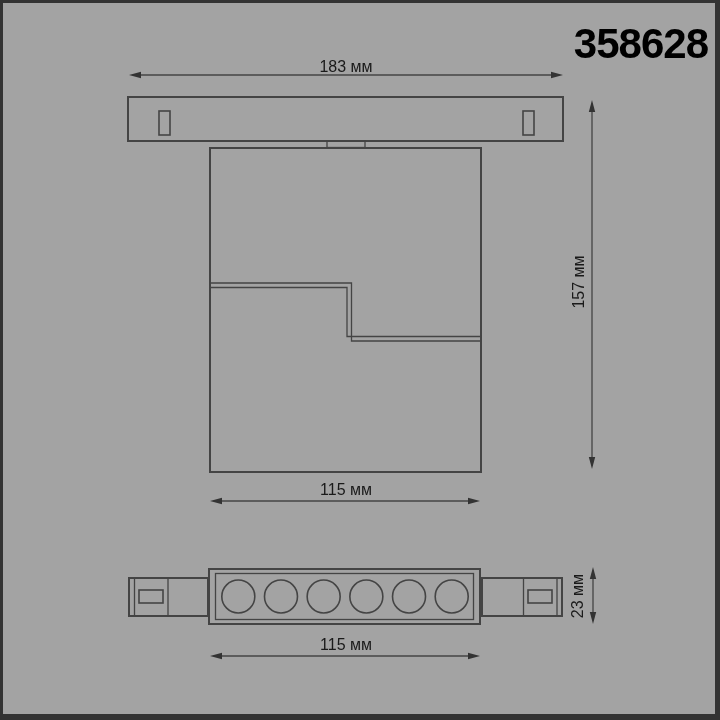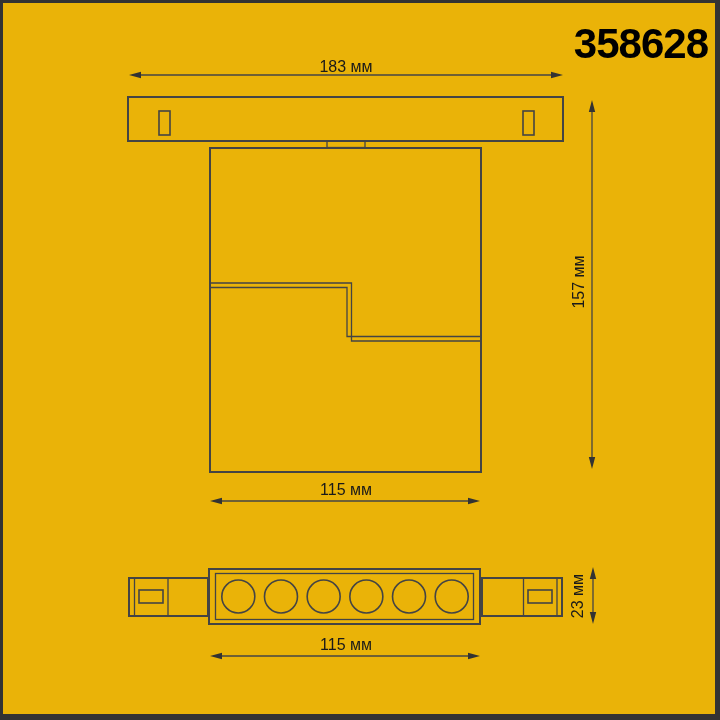--- a/index.html
+++ b/index.html
@@ -7,7 +7,7 @@
     position:relative;
     width:720px;height:720px;
     box-sizing:border-box;
-    background:#eab308;
+    background:#a3a3a3;
     border:solid #333333;
     border-width:3px 5px 6px 3px;
     overflow:hidden;

